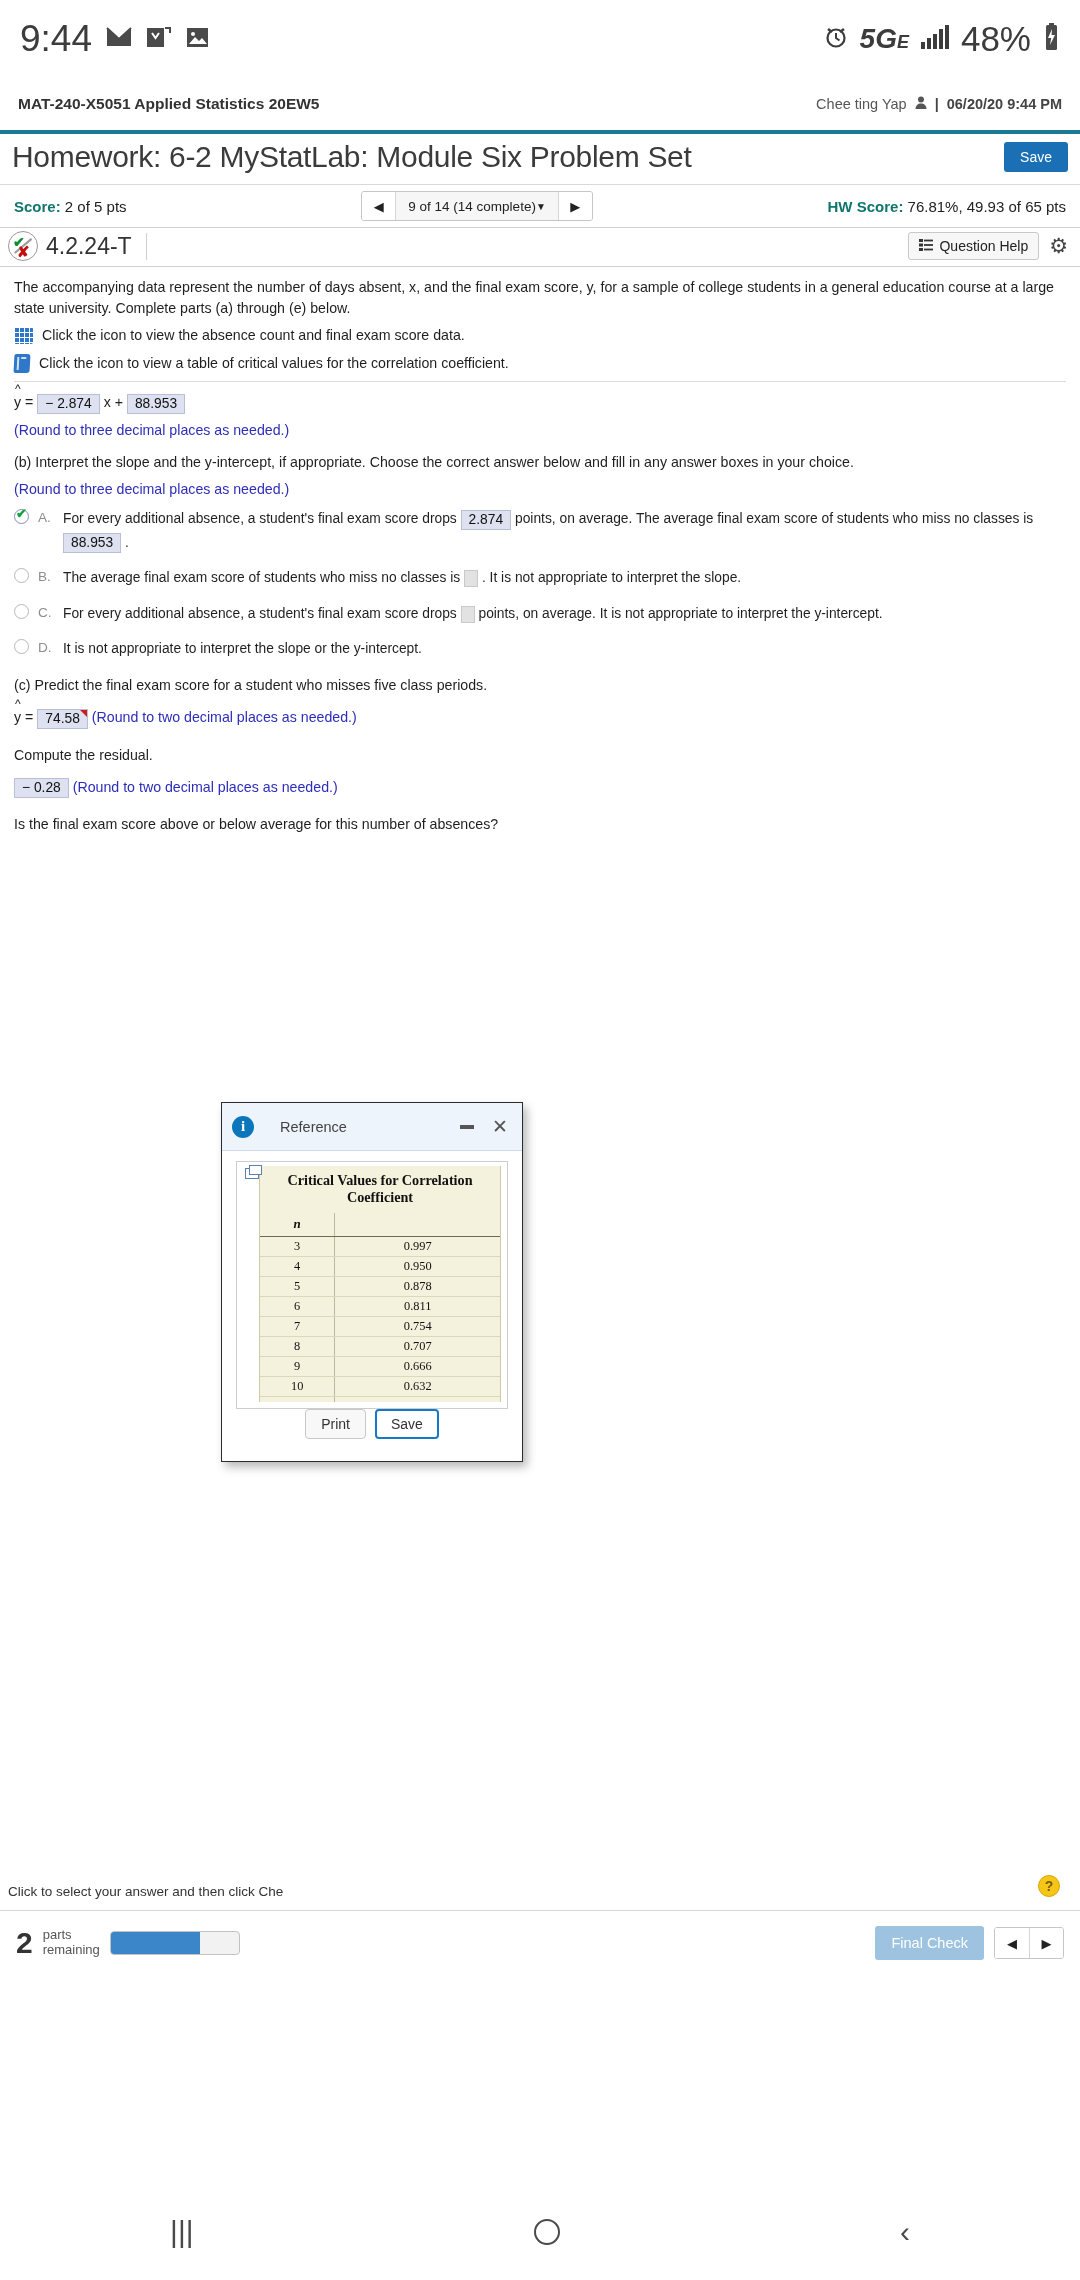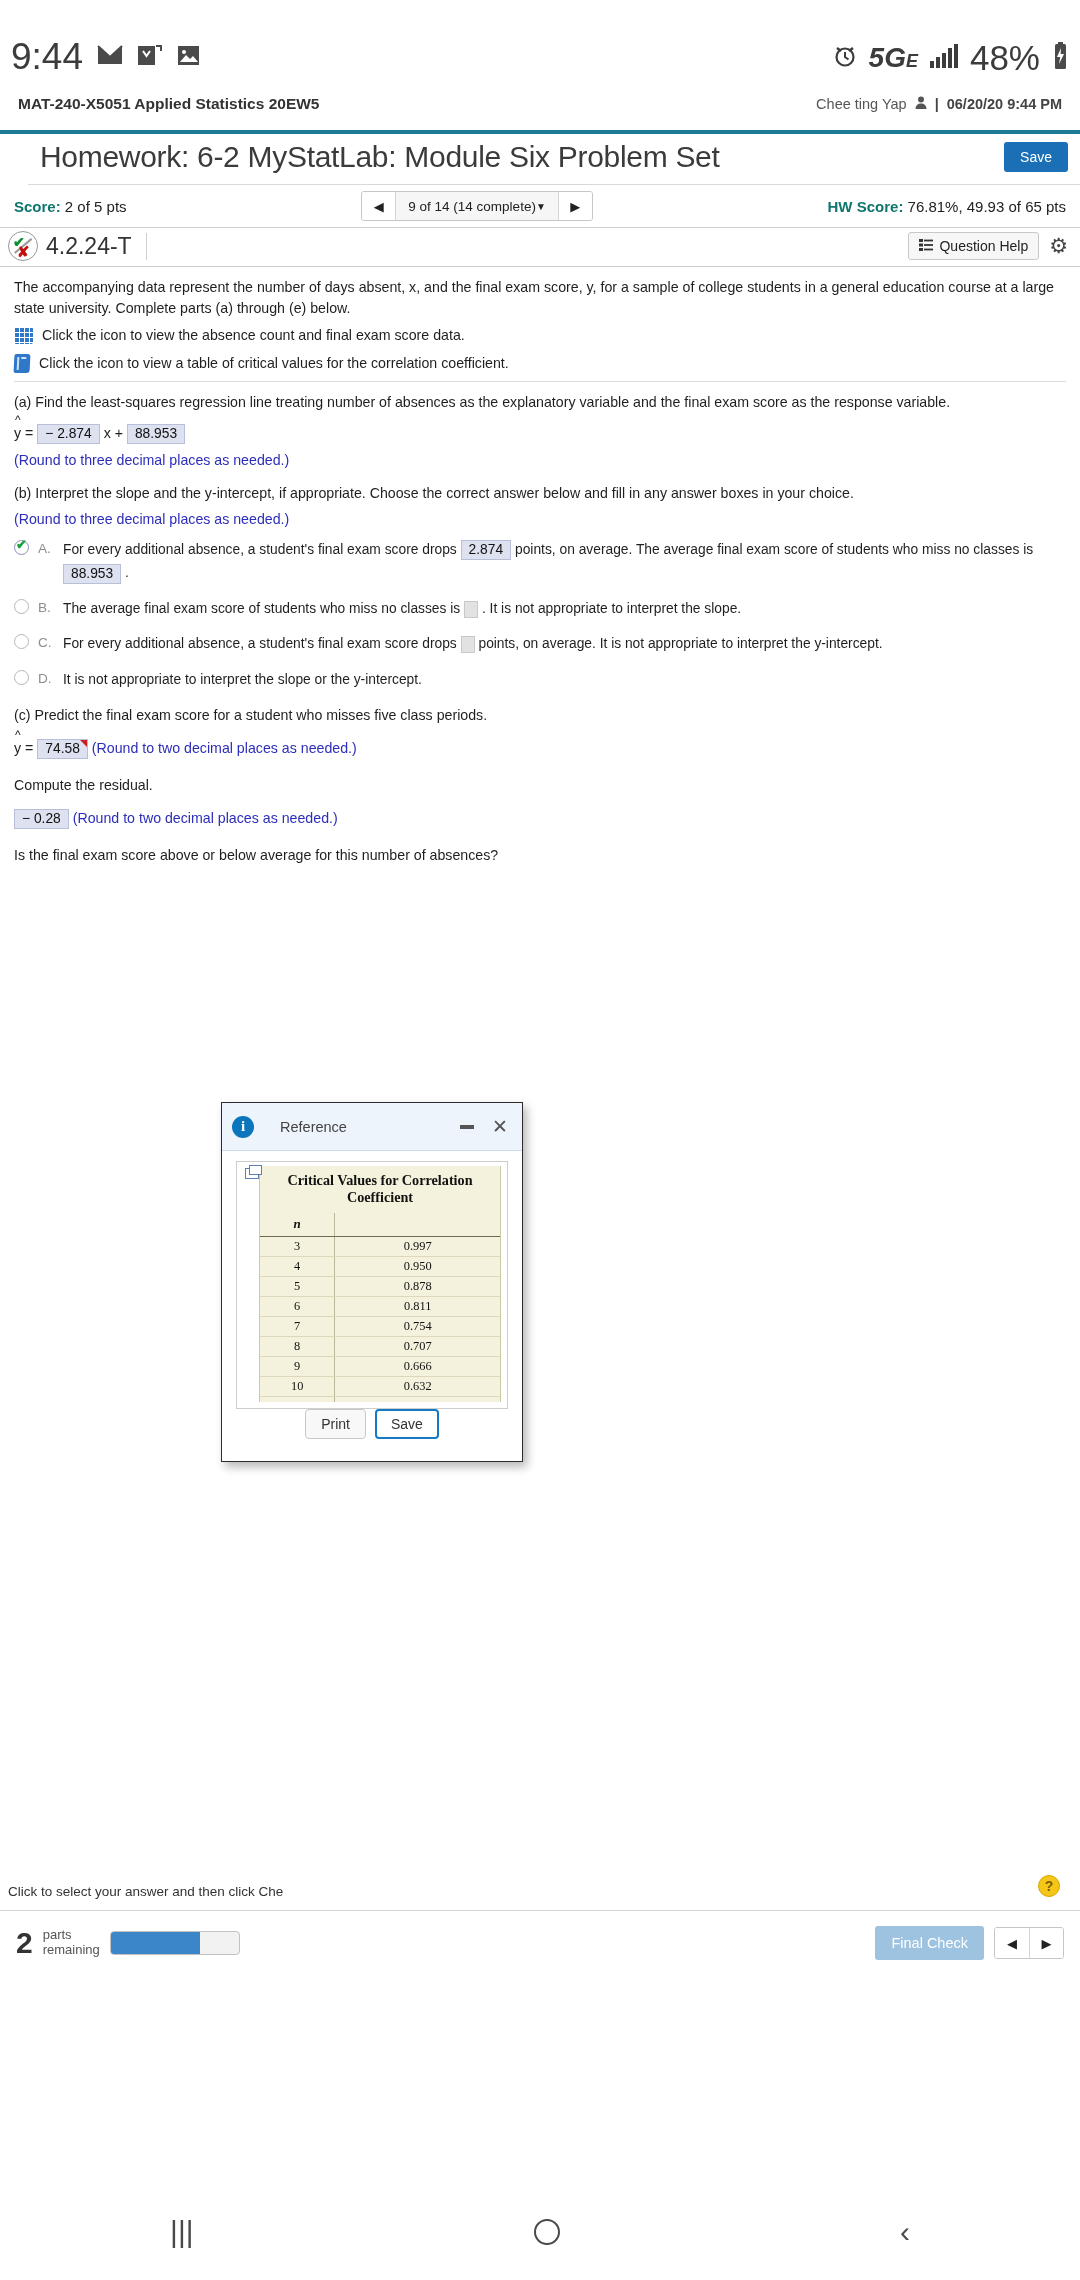--- a/index.html
+++ b/index.html
@@ -15,8 +15,8 @@
   
   .statusbar{
     height:78px; width:100%;
-    display:flex; align-items:flex-end; justify-content:space-between;
-    padding:0 11px; background:#fff;
+    display:flex; align-items:center; justify-content:space-between;
+    padding:0 20px; background:#fff;
   }
   .sb-left{ display:flex; align-items:center; gap:14px; }
   .sb-clock{ font-size:37px; color:#3c3c3c; letter-spacing:0px; }

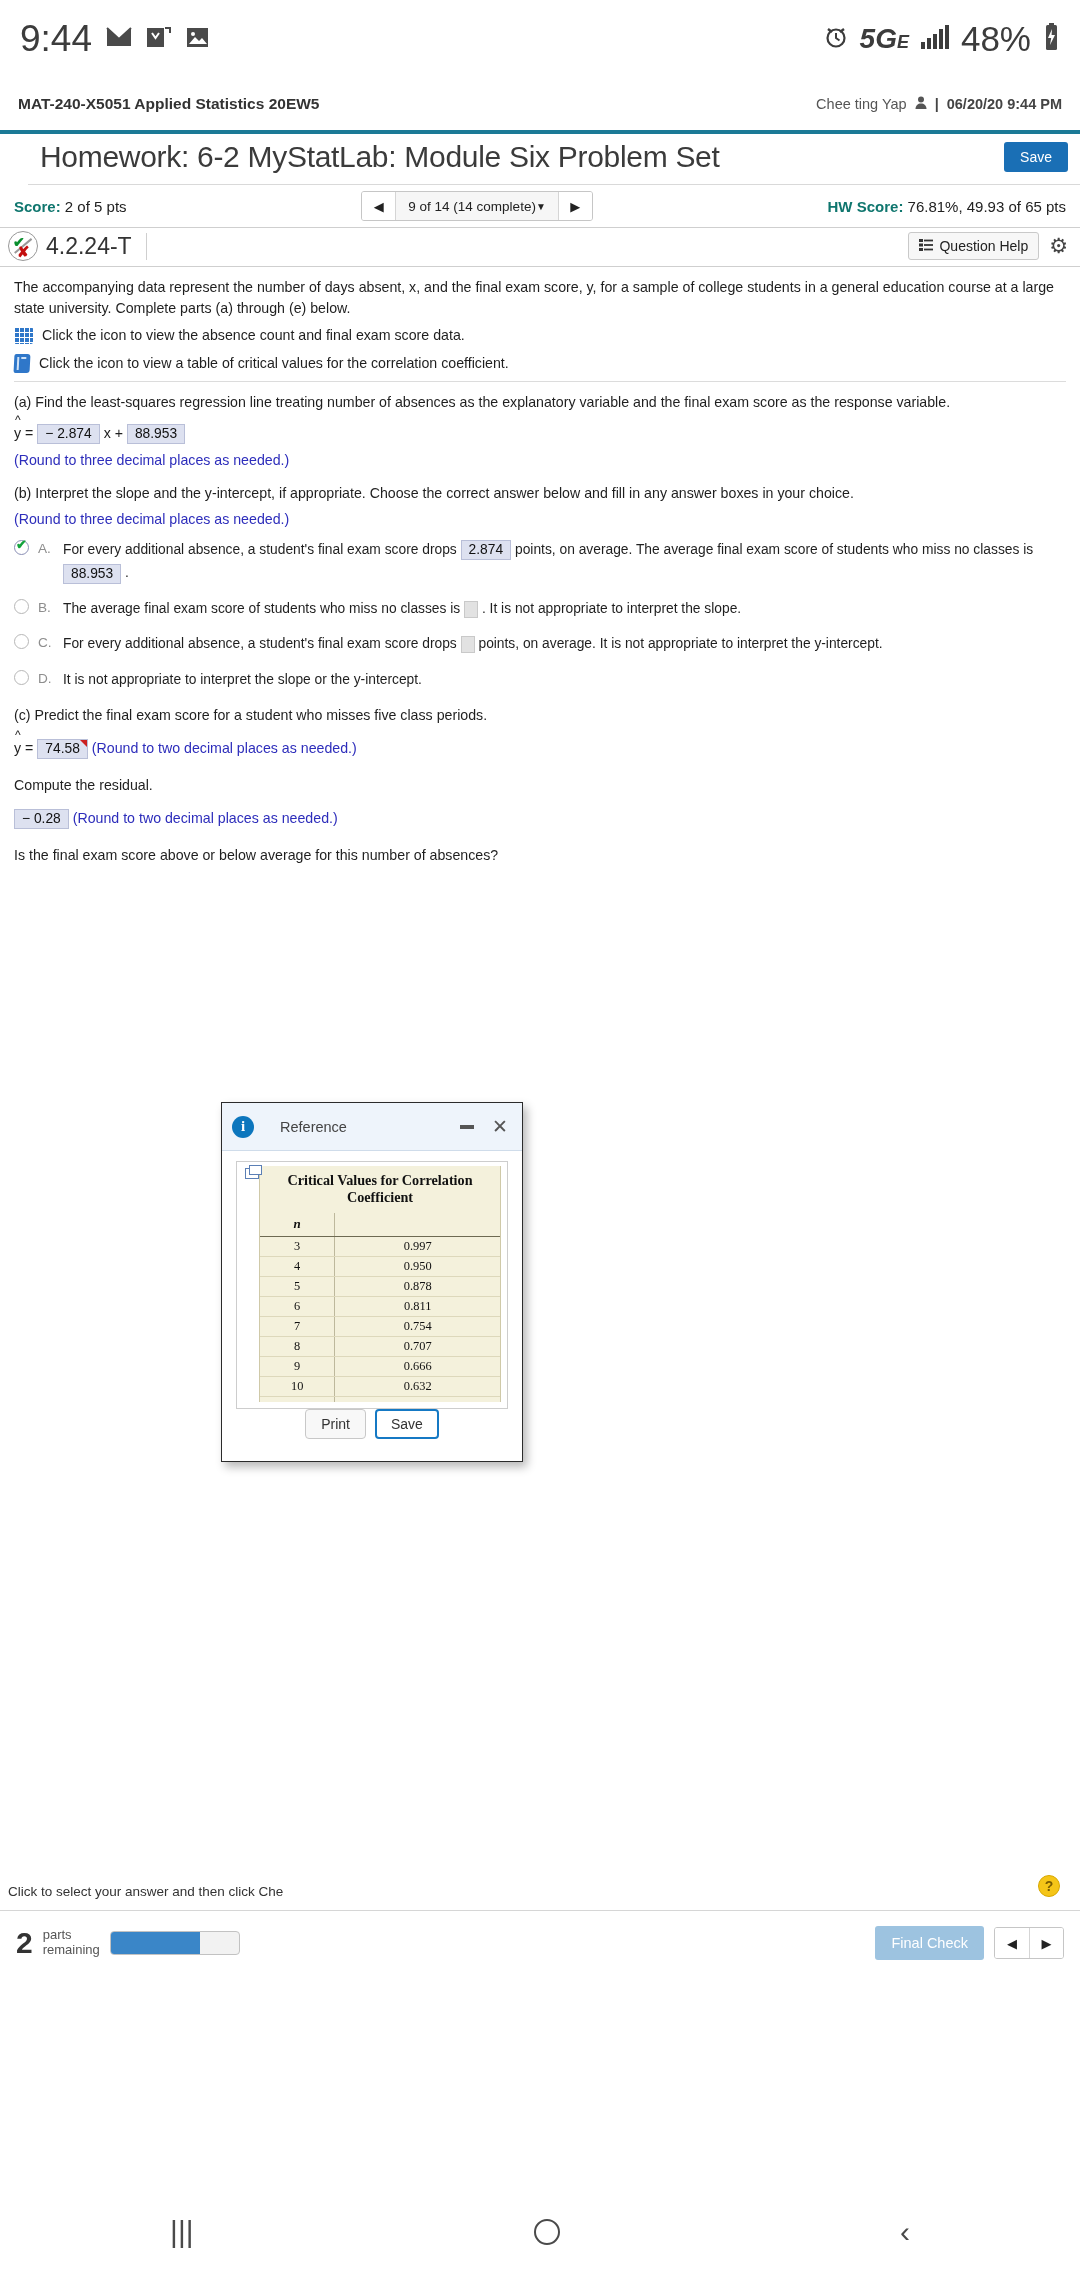--- a/index.html
+++ b/index.html
@@ -37,7 +37,7 @@
   
   .titlebar{
     display:flex; align-items:center; justify-content:space-between;
-    padding:6px 12px 10px 12px; border-bottom:1px solid #d9d9d9;margin-left:28px;
+    padding:6px 12px 10px 12px; border-bottom:1px solid #d9d9d9;
   }
   .hw-title{ font-size:30px; color:#3b3b3b; font-weight:normal; letter-spacing:-0.3px;}
   .save-btn{

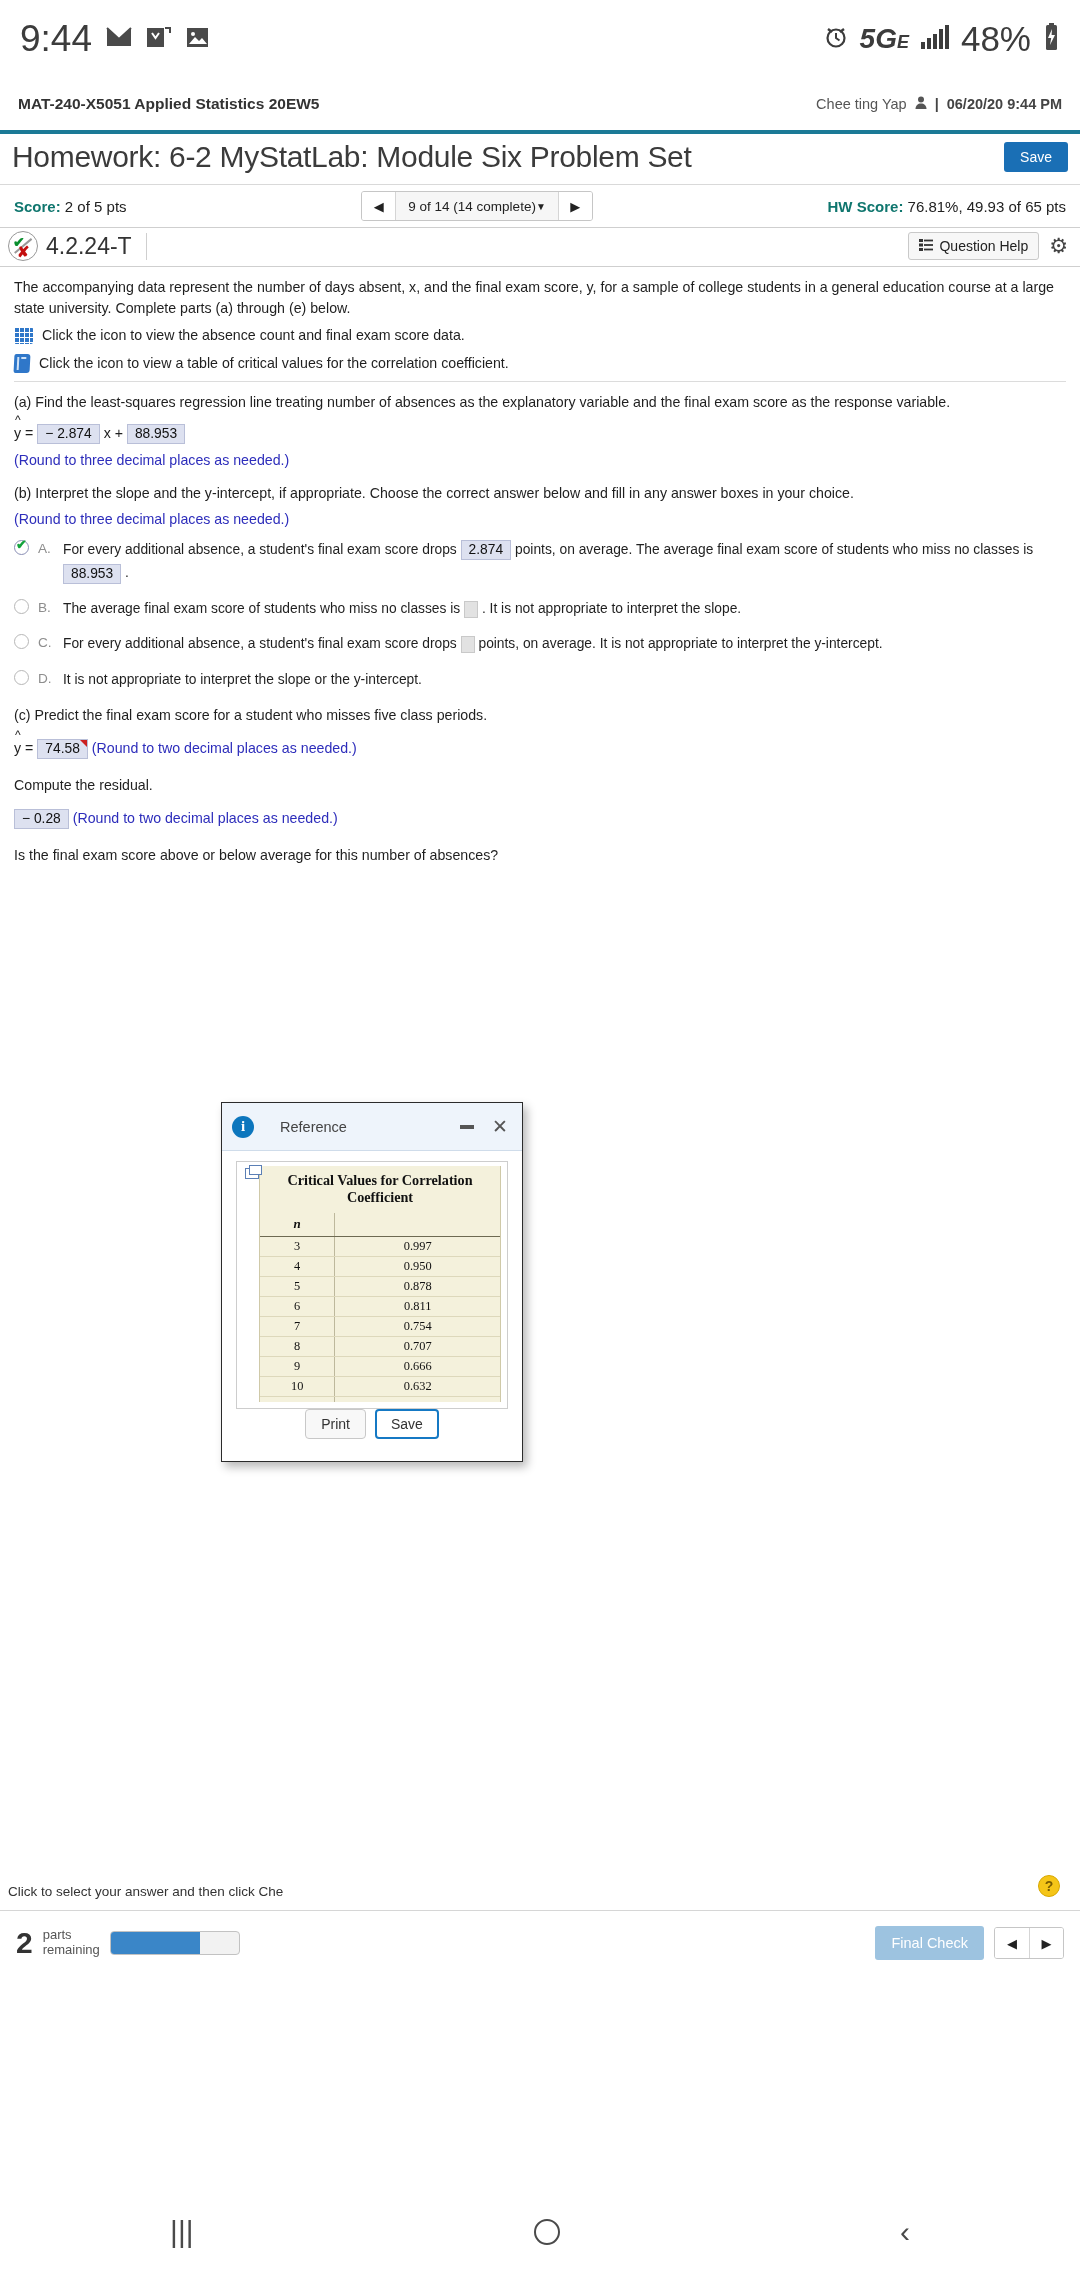--- a/index.html
+++ b/index.html
@@ -390,7 +390,6 @@
 
   <hr class="hrule">
 
-  <p>(a) Find the least-squares regression line treating number of absences as the explanatory variable and the final exam score as the response variable.</p>
 
   <p style="margin-top:10px">
     <span class="yhat">y =</span>

